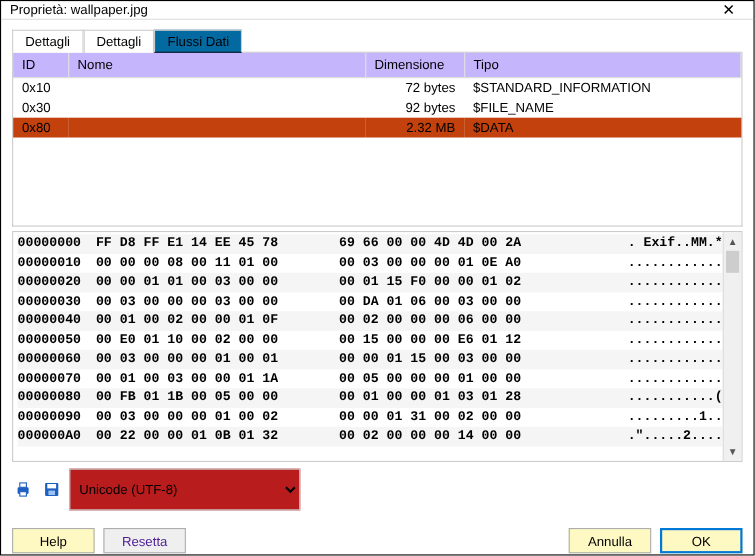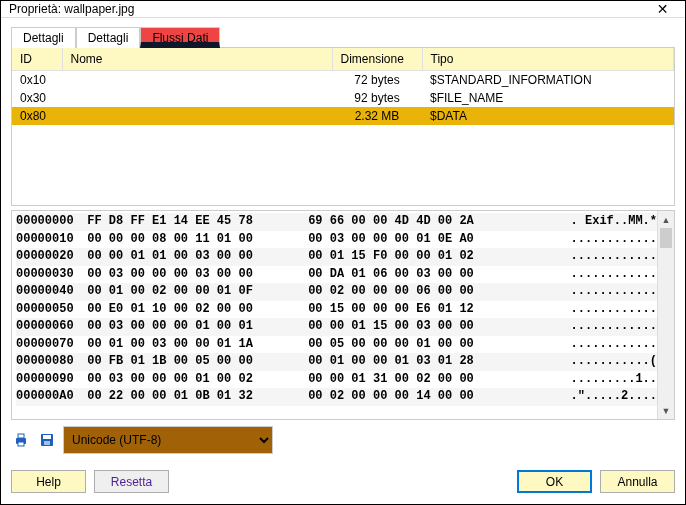--- a/index.html
+++ b/index.html
@@ -10,7 +10,7 @@
 .content { padding: 8px 10px 10px 10px; }
 .tabs { display: flex; border-bottom: 1px solid #ccc; height: 22px; }
 .tab { padding: 3px 11px; border: 1px solid #ccc; border-bottom: none; background: #fff; margin-right: 0px; font-size: 12px; cursor: pointer; position: relative; top: 1px; }
-.tab.active { background: #ef4444; border-bottom: 6px solid #0f172a; }
+.tab.active { background: #0369a1; border-bottom: 1px solid #0f172a; }
 .tab:not(.active) { border-top: 1px solid #ccc; }
 .table-wrap { border: 1px solid #ccc; border-top: none; margin-bottom: 0; }
 table { width: 100%; border-collapse: collapse; font-size: 12px; }

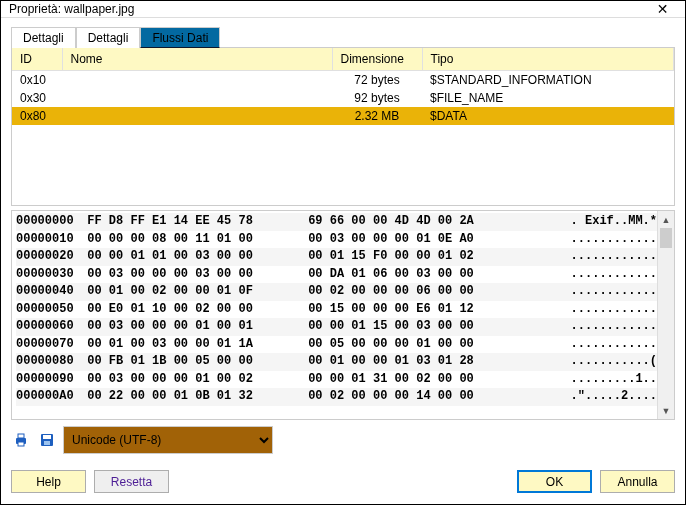--- a/index.html
+++ b/index.html
@@ -14,7 +14,7 @@
 .tab:not(.active) { border-top: 1px solid #ccc; }
 .table-wrap { border: 1px solid #ccc; border-top: none; margin-bottom: 0; }
 table { width: 100%; border-collapse: collapse; font-size: 12px; }
-th { text-align: left; padding: 4px 8px; font-weight: normal; border-right: 1px solid #e0e0e0; border-bottom: 1px solid #e0e0e0; background: #fef9c3; }
+th { text-align: left; padding: 4px 8px; font-weight: normal; border-right: 1px solid #e0e0e0; border-bottom: 1px solid #e0e0e0; background: #c4b5fd; }
 th:nth-child(3){ }
 td { padding: 2px 8px; }
 td:nth-child(3) { text-align: center; }

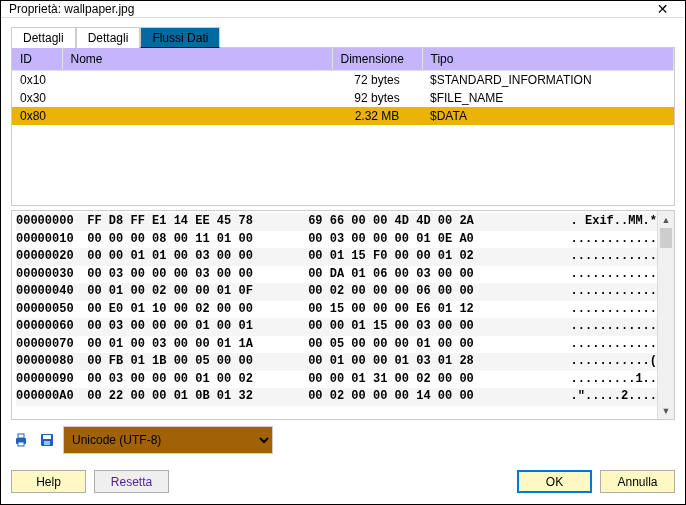--- a/index.html
+++ b/index.html
@@ -17,7 +17,7 @@
 th { text-align: left; padding: 4px 8px; font-weight: normal; border-right: 1px solid #e0e0e0; border-bottom: 1px solid #e0e0e0; background: #c4b5fd; }
 th:nth-child(3){ }
 td { padding: 2px 8px; }
-td:nth-child(3) { text-align: center; }
+td:nth-child(3) { text-align: right; }
 tr.selected td { background: #eab308; }
 .spacer-rows { height: 80px; }
 .hex-wrap { border: 1px solid #ccc; margin-top: 4px; display: flex; height: 210px; }

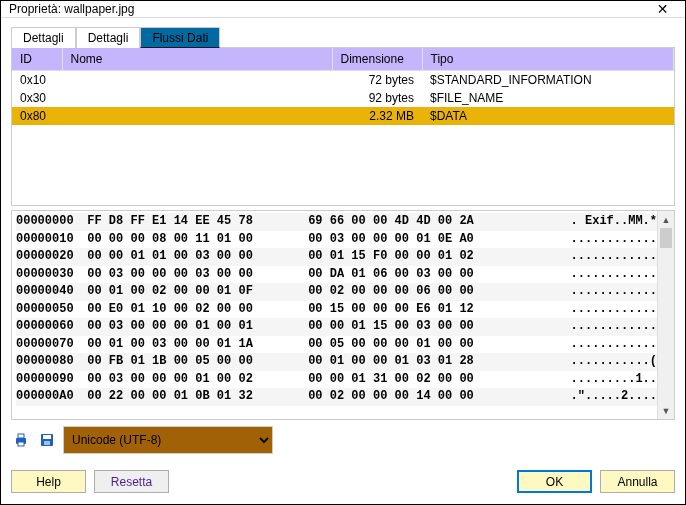--- a/index.html
+++ b/index.html
@@ -18,7 +18,7 @@
 th:nth-child(3){ }
 td { padding: 2px 8px; }
 td:nth-child(3) { text-align: right; }
-tr.selected td { background: #eab308; }
+tr.selected td { background: #c2410c; }
 .spacer-rows { height: 80px; }
 .hex-wrap { border: 1px solid #ccc; margin-top: 4px; display: flex; height: 210px; }
 .hex-body { flex: 1; overflow: hidden; font-family: "Consolas", "Courier New", monospace; font-size: 12px; line-height: 17.5px; white-space: pre; padding: 2px 0 2px 4px; font-weight: bold; }

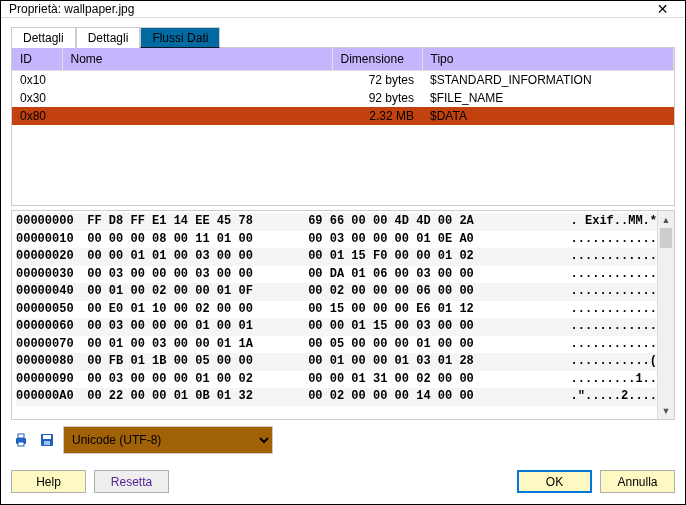--- a/index.html
+++ b/index.html
@@ -34,7 +34,7 @@
 .scroll-thumb { position: absolute; top: 17px; left: 2px; right: 2px; height: 20px; background: #cdcdcd; }
 .bottom-row { display: flex; align-items: center; margin-top: 6px; gap: 6px; }
 .icon-btn { width: 20px; height: 20px; display: flex; align-items: center; justify-content: center; cursor: pointer; }
-select { height: 28px; width: 210px; font-size: 12px; border: 1px solid #ccc; padding: 1px 4px; background: #a16207; }
+select { height: 38px; width: 210px; font-size: 12px; border: 1px solid #ccc; padding: 1px 4px; background: #b91c1c; }
 .chk-wrap { margin-left: auto; display: flex; align-items: center; gap: 4px; font-size: 12px; }
 input[type=checkbox] { width: 13px; height: 13px; }
 .footer { display: flex; padding: 6px 10px 10px 10px; gap: 8px; align-items: center; }

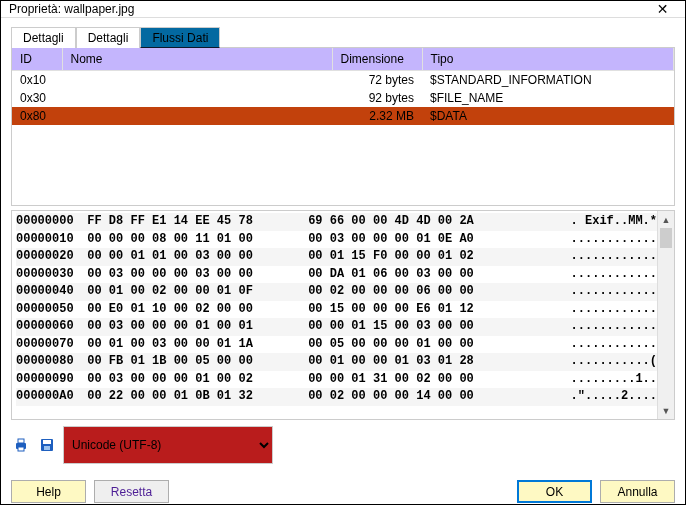--- a/index.html
+++ b/index.html
@@ -131,8 +131,8 @@
   <button class="btn">Help</button>
   <button class="btn" disabled="">Resetta</button>
   <div class="footer-spacer"></div>
+  <button class="btn">Annulla</button>
   <button class="btn primary">OK</button>
-  <button class="btn">Annulla</button>
 </div>
 
 </body></html>

